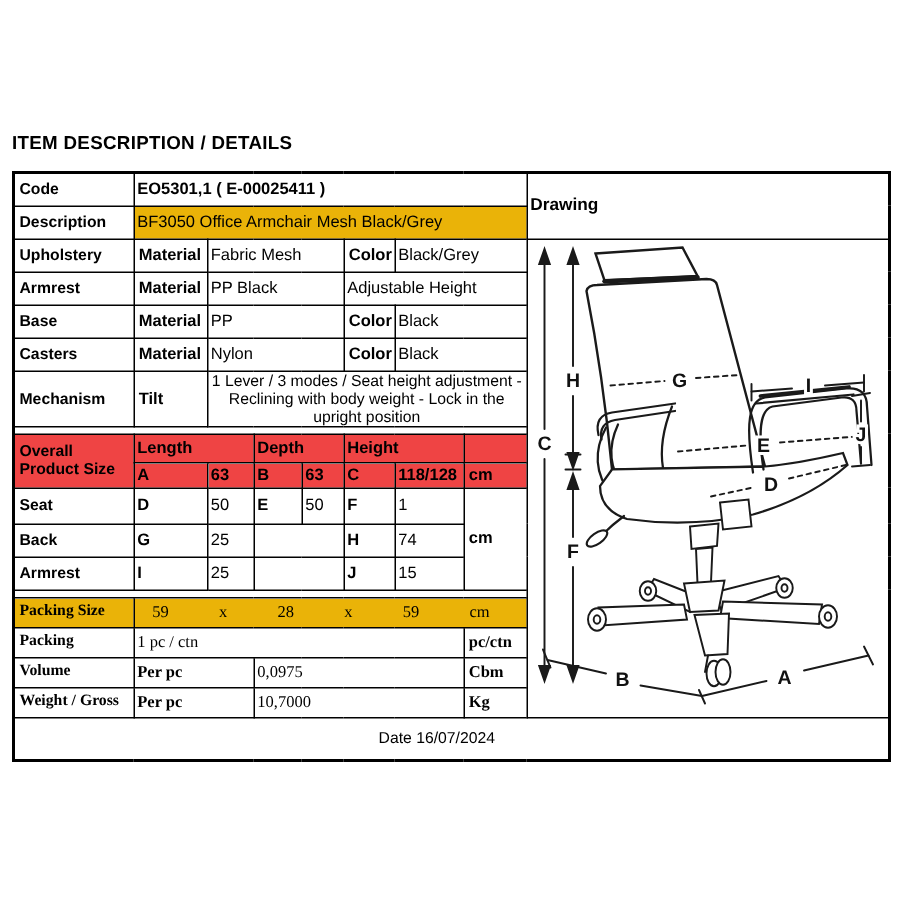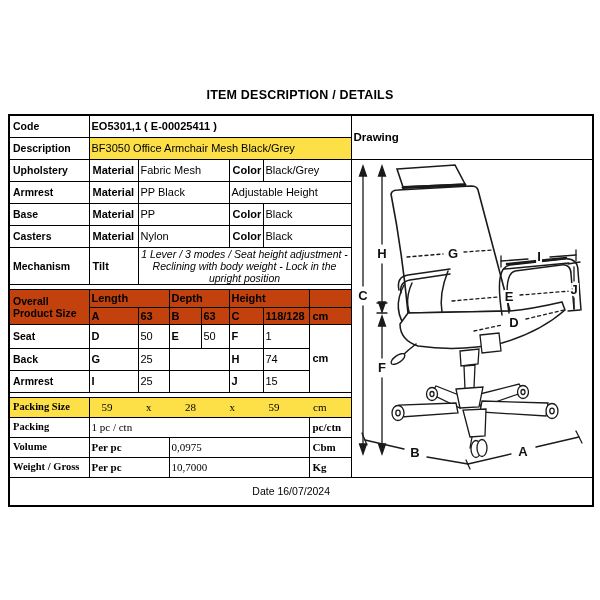--- a/index.html
+++ b/index.html
@@ -5,7 +5,7 @@
   html,body{margin:0;padding:0;background:#fff;}
   body{width:600px;height:600px;font-family:"Liberation Sans",sans-serif;color:#000;}
   .sheet{padding:88px 0 0 8px;}
-  .title{width:584px;text-align:center;font-size:12.5px;font-weight:bold;letter-spacing:.2px;margin-bottom:12px;}
+  .title{width:584px;font-size:12.5px;font-weight:bold;letter-spacing:.2px;margin-bottom:12px;}
   table{border-collapse:collapse;table-layout:fixed;width:584px;border:2px solid #000;}
   td{border:1px solid #000;font-size:11px;line-height:12px;padding:0 2px;vertical-align:middle;overflow:hidden;}
   td.lbl{font-weight:bold;padding-left:3px;font-size:10.5px;}

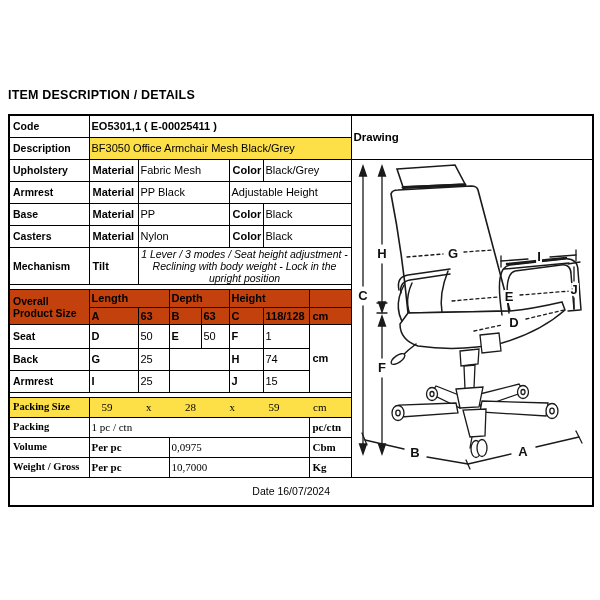--- a/index.html
+++ b/index.html
@@ -17,7 +17,7 @@
   tr.h22{height:22px;margin-left:39px;} tr.h20{height:20px;font-family:Liberation Serif, serif;} tr.h17{height:17px;}
   tr.hmech{height:37px;} tr.spacer{height:5px;} tr.hdate{height:29px;}
   .yellow{background:#c2410c;}
-  .grey{background:#fde047;}
+  .grey{background:#eab308;}
   td.drawhead{font-weight:bold;font-size:11.5px;}
   td.drawcell{vertical-align:top;padding:0;}
   .packrow{display:flex;justify-content:space-between;padding:0 22px 0 10px;}

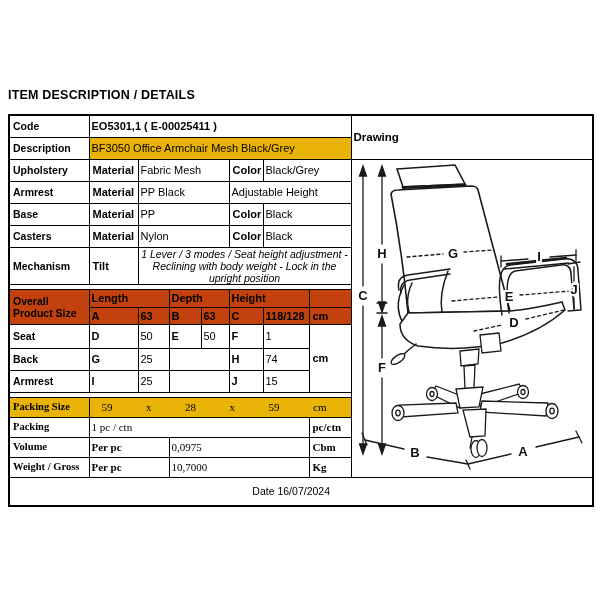--- a/index.html
+++ b/index.html
@@ -13,7 +13,7 @@
   td.b{font-weight:bold;}
   td.key{font-weight:bold;padding-left:3px;}
   td.unit{font-weight:bold;padding-left:3px;}
-  td.mech{font-size:10.5px;line-height:12px;text-align:center;font-style:italic;}
+  td.mech{font-size:10.5px;line-height:12px;text-align:center;}
   tr.h22{height:22px;margin-left:39px;} tr.h20{height:20px;font-family:Liberation Serif, serif;} tr.h17{height:17px;}
   tr.hmech{height:37px;} tr.spacer{height:5px;} tr.hdate{height:29px;}
   .yellow{background:#c2410c;}

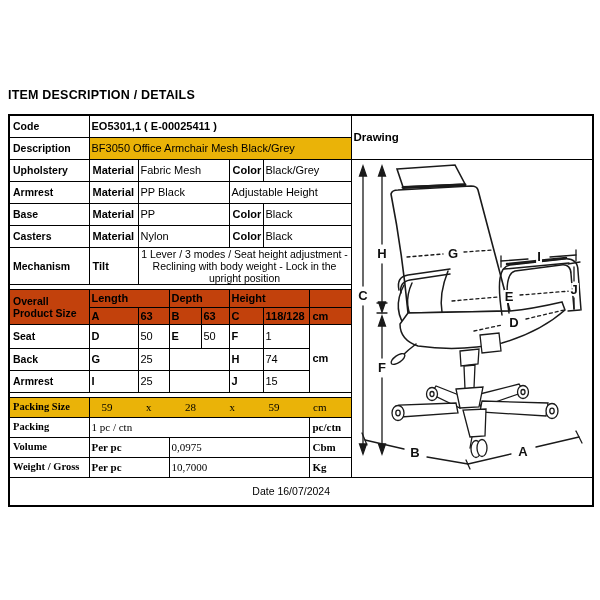--- a/index.html
+++ b/index.html
@@ -16,7 +16,7 @@
   td.mech{font-size:10.5px;line-height:12px;text-align:center;}
   tr.h22{height:22px;margin-left:39px;} tr.h20{height:20px;font-family:Liberation Serif, serif;} tr.h17{height:17px;}
   tr.hmech{height:37px;} tr.spacer{height:5px;} tr.hdate{height:29px;}
-  .yellow{background:#c2410c;}
+  .yellow{background:#ef4444;}
   .grey{background:#eab308;}
   td.drawhead{font-weight:bold;font-size:11.5px;}
   td.drawcell{vertical-align:top;padding:0;}

